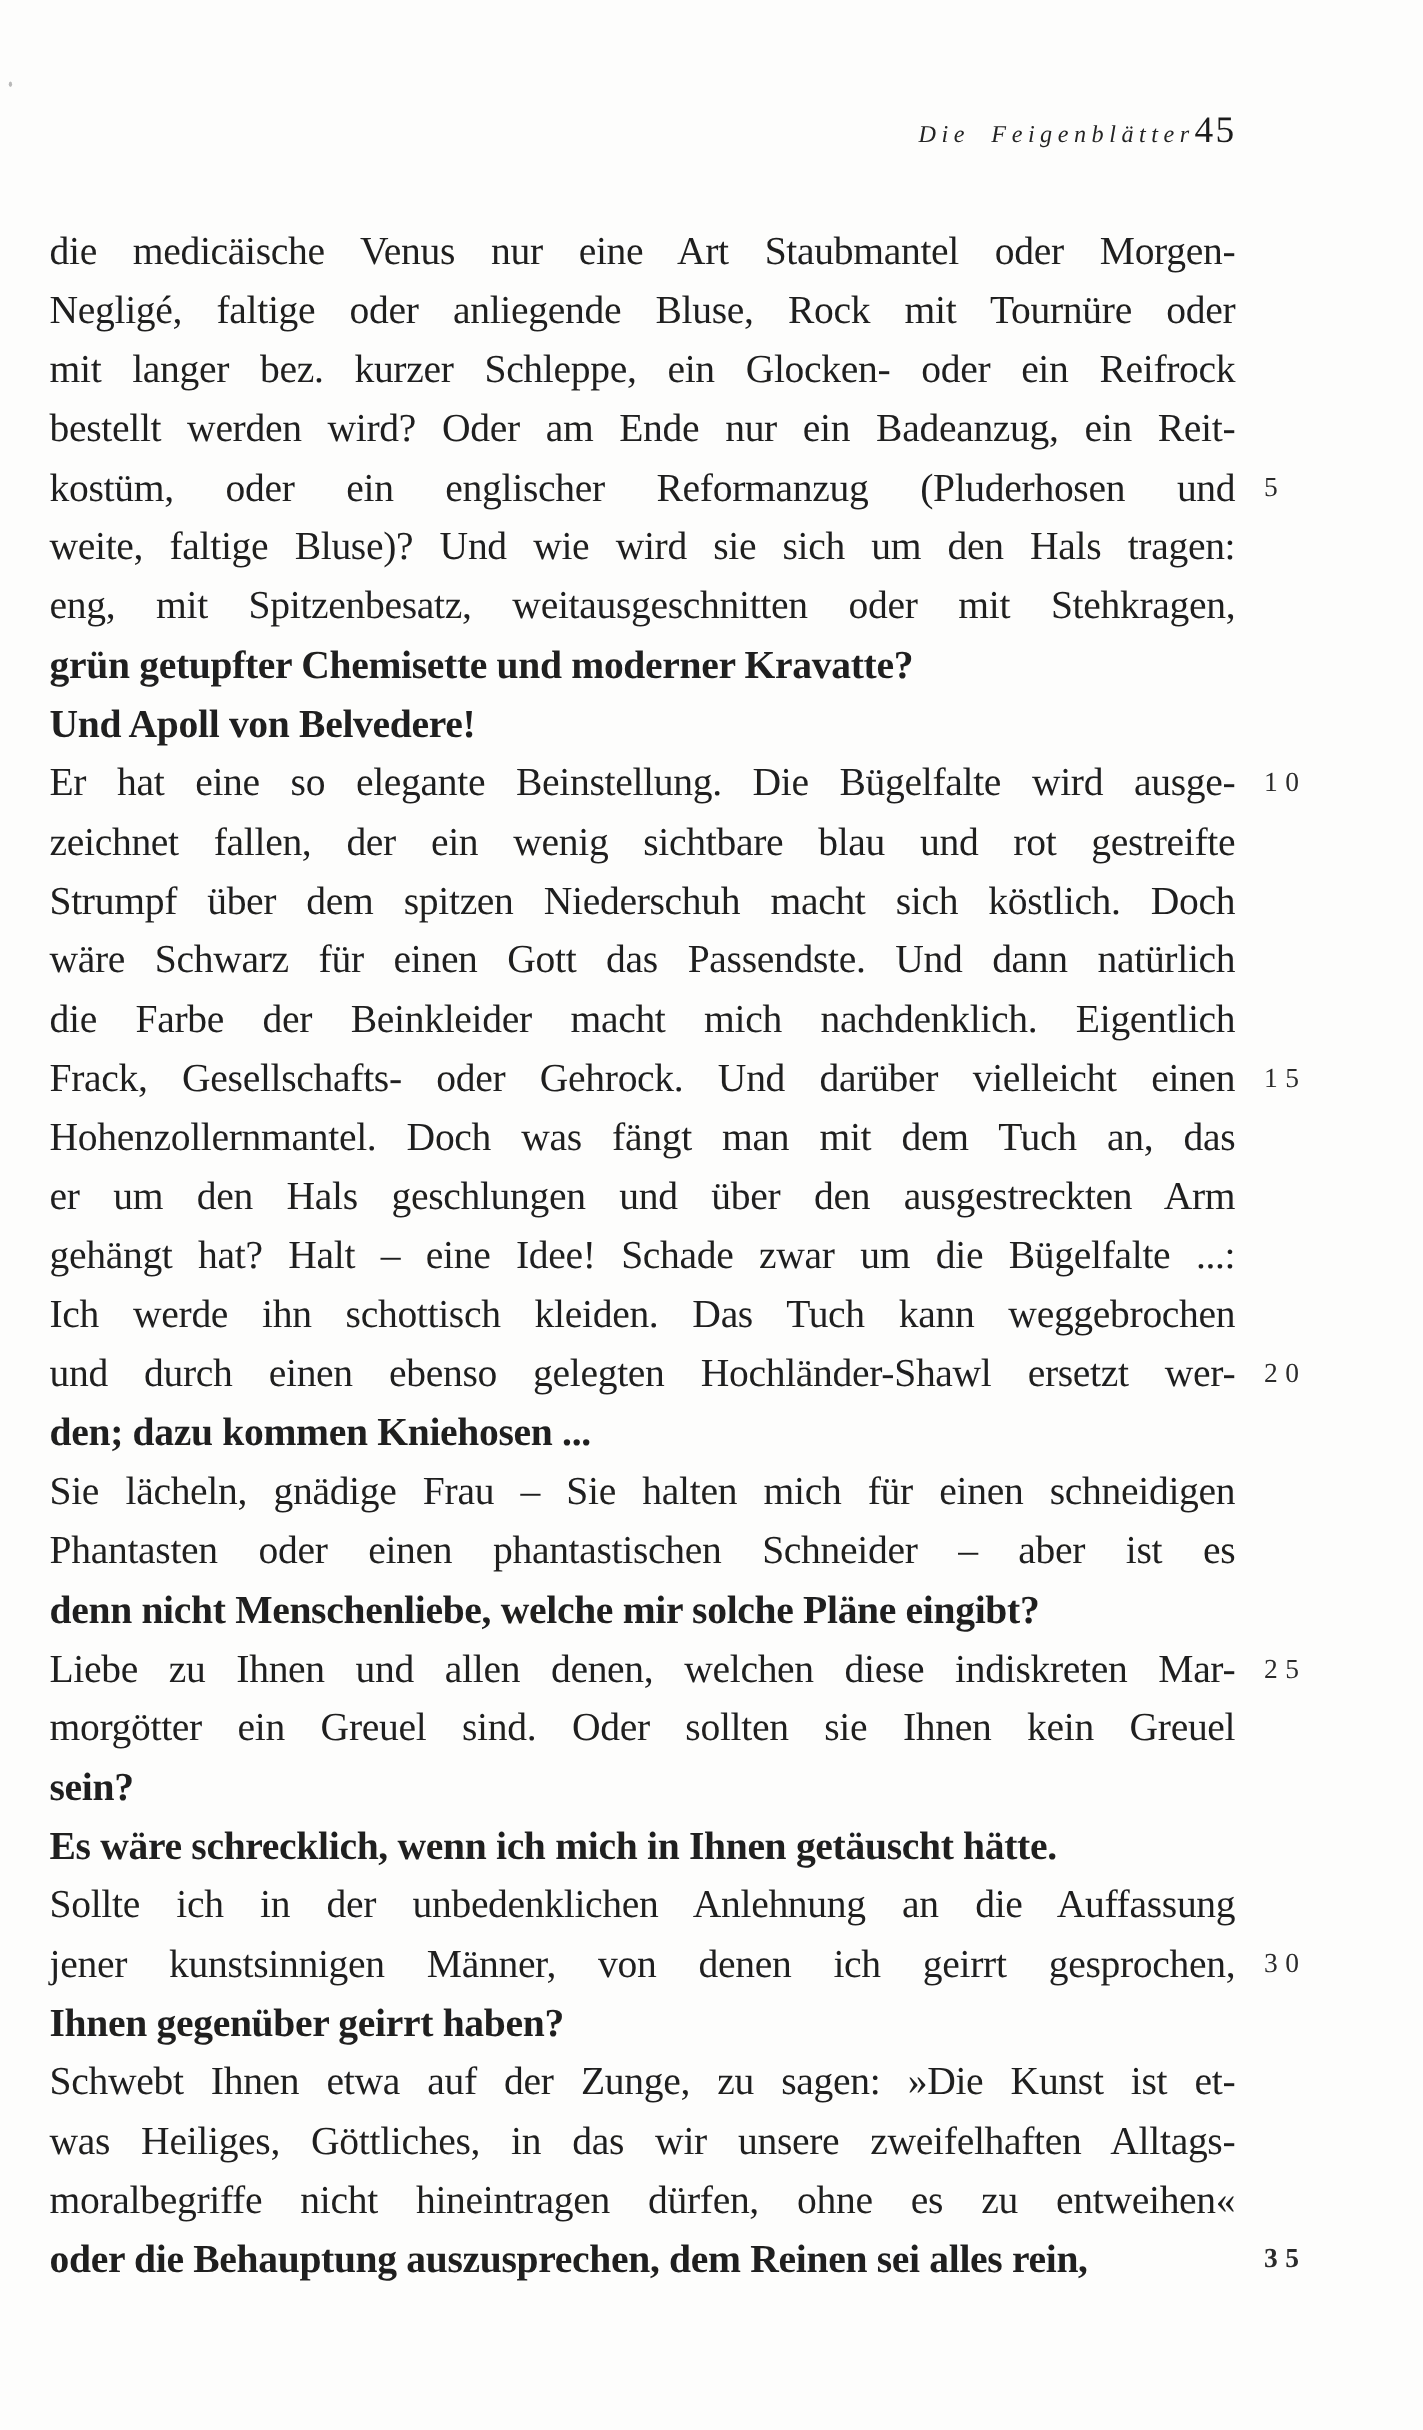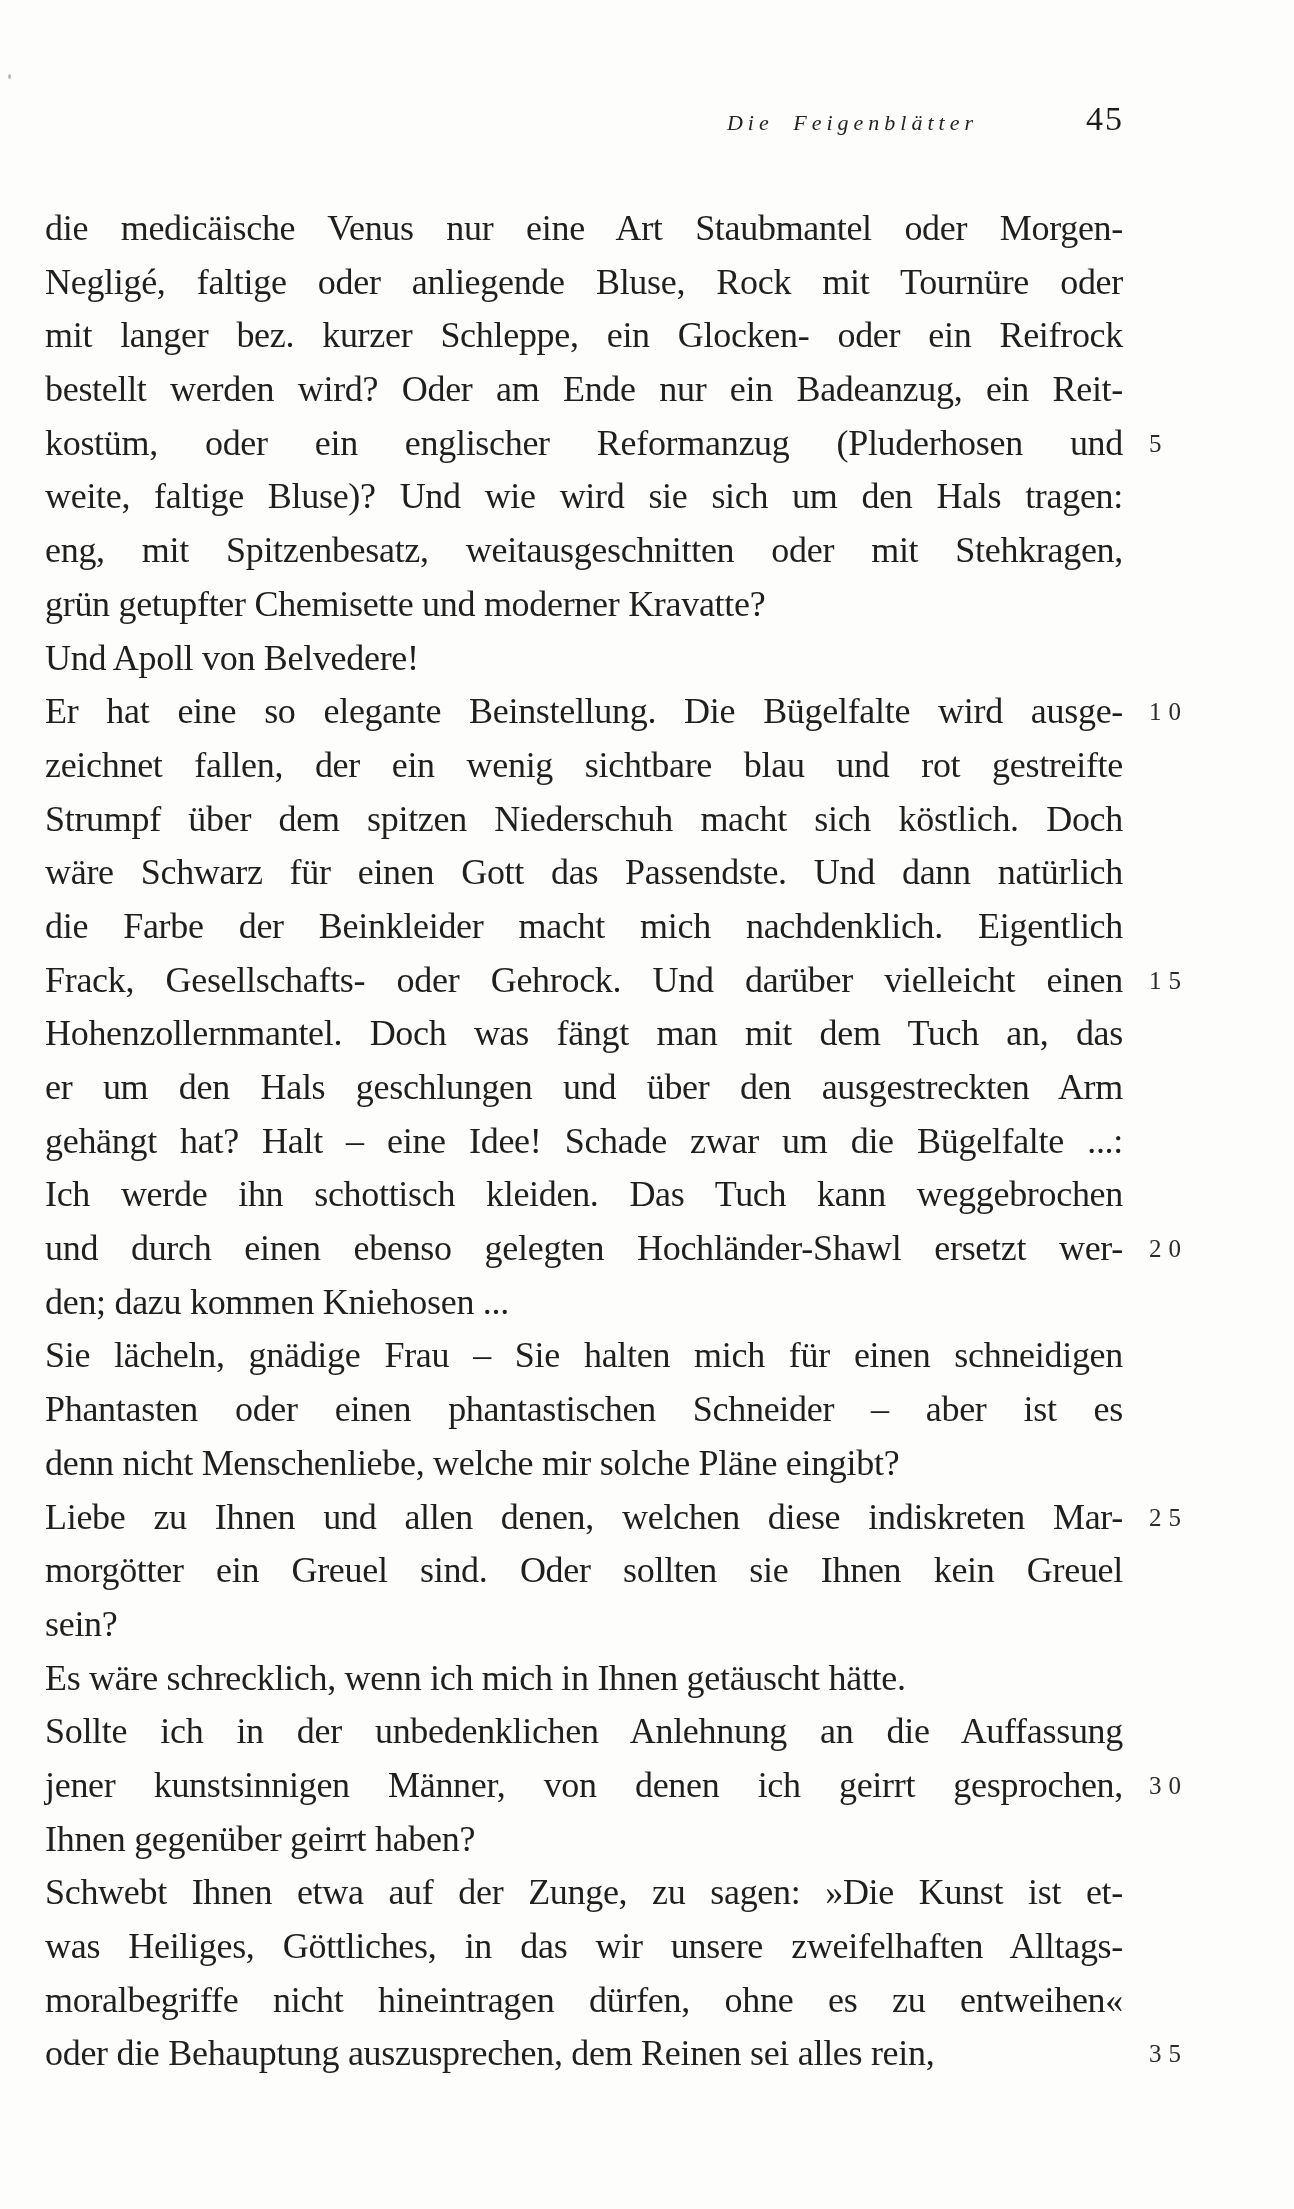--- a/index.html
+++ b/index.html
@@ -37,7 +37,6 @@
     color: #242424;
   }
   .head-num {
-    margin-left: 108px;
     font-size: 34px;
     letter-spacing: 2px;
     color: #1c1c1c;

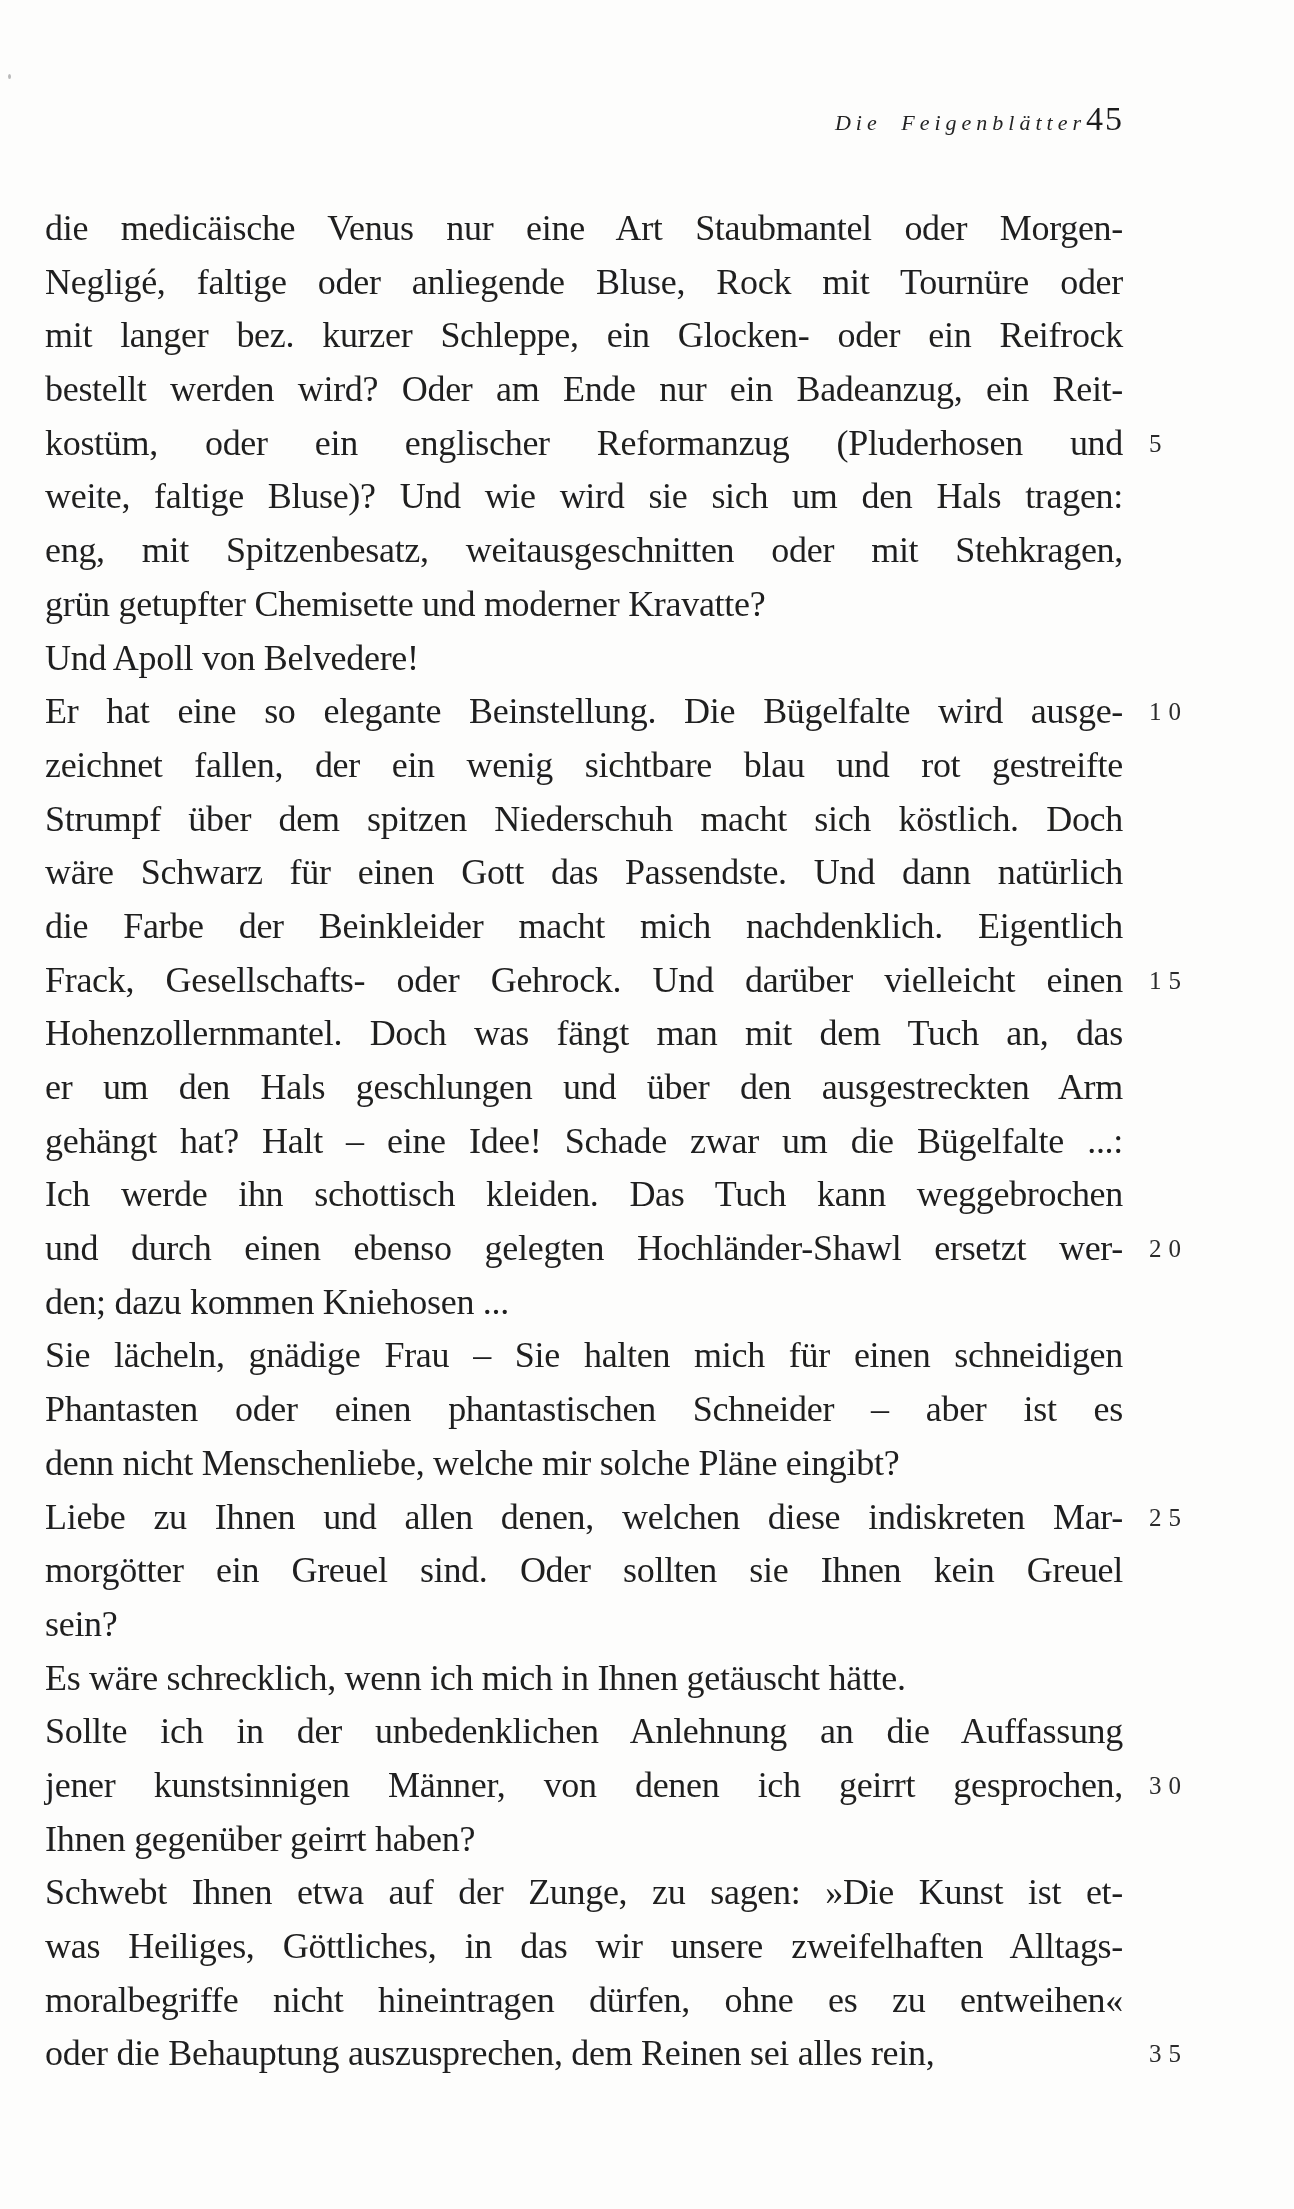--- a/index.html
+++ b/index.html
@@ -61,6 +61,7 @@
   .line.no-just {
     text-align: left;
     text-align-last: left;
+    font-weight: bold;
   }
   .line-num {
     position: absolute;

